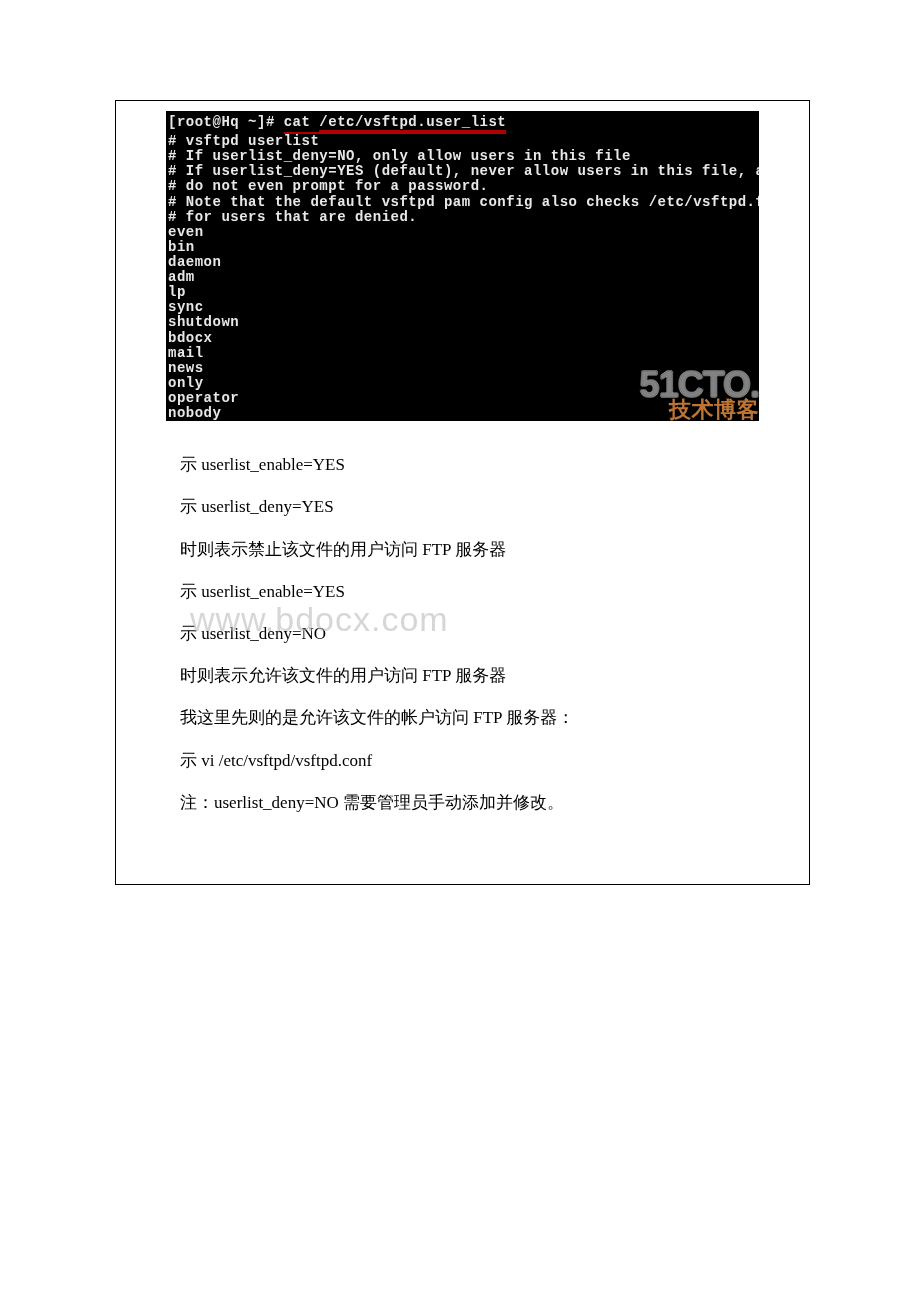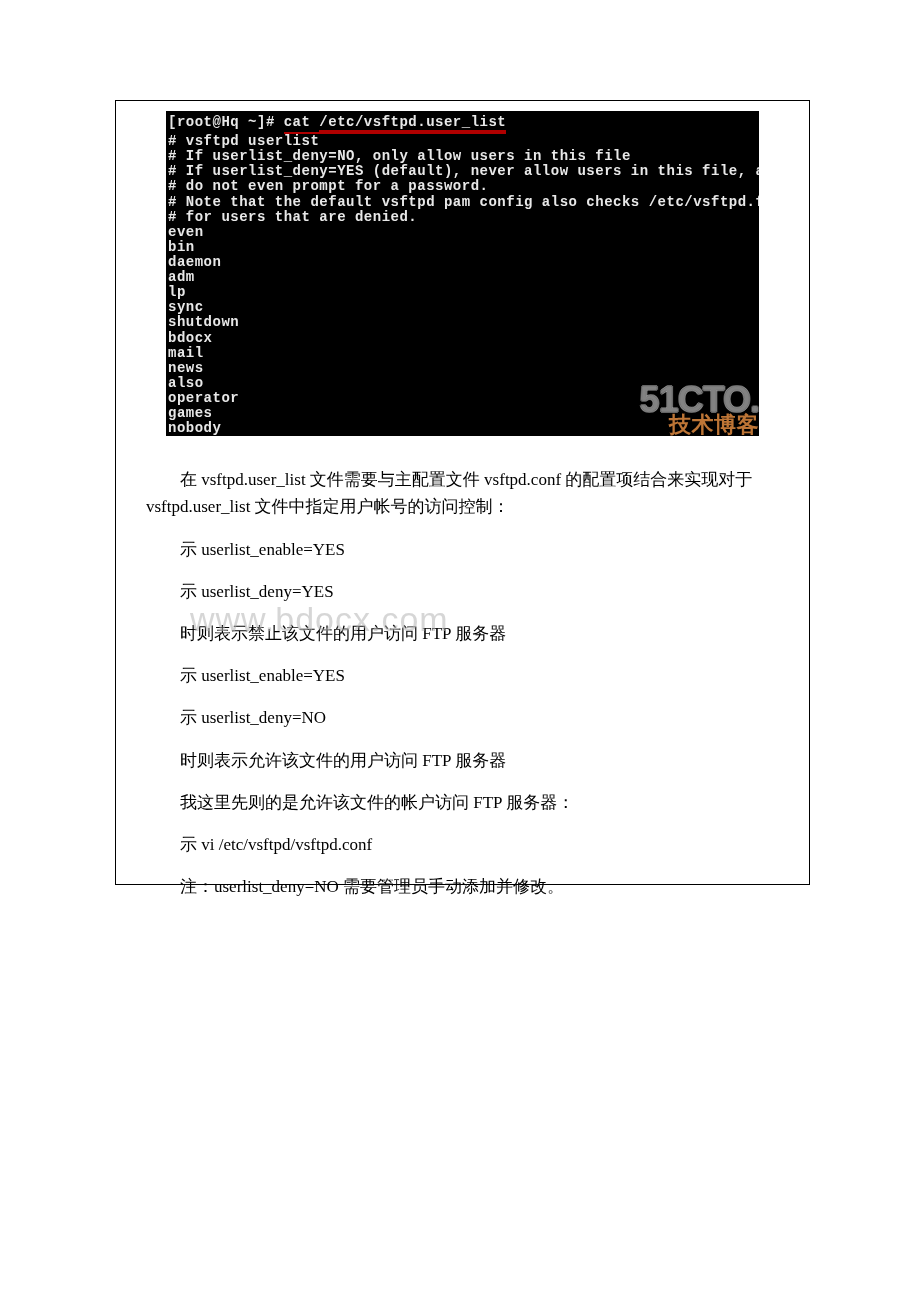--- a/index.html
+++ b/index.html
@@ -118,7 +118,7 @@
     <div class="line">bdocx</div>
     <div class="line">mail</div>
     <div class="line">news</div>
-    <div class="line">also</div>
+    <div class="line">only</div>
     <div class="line">operator</div>
     <div class="line">games</div>
     <div class="line">nobody</div>

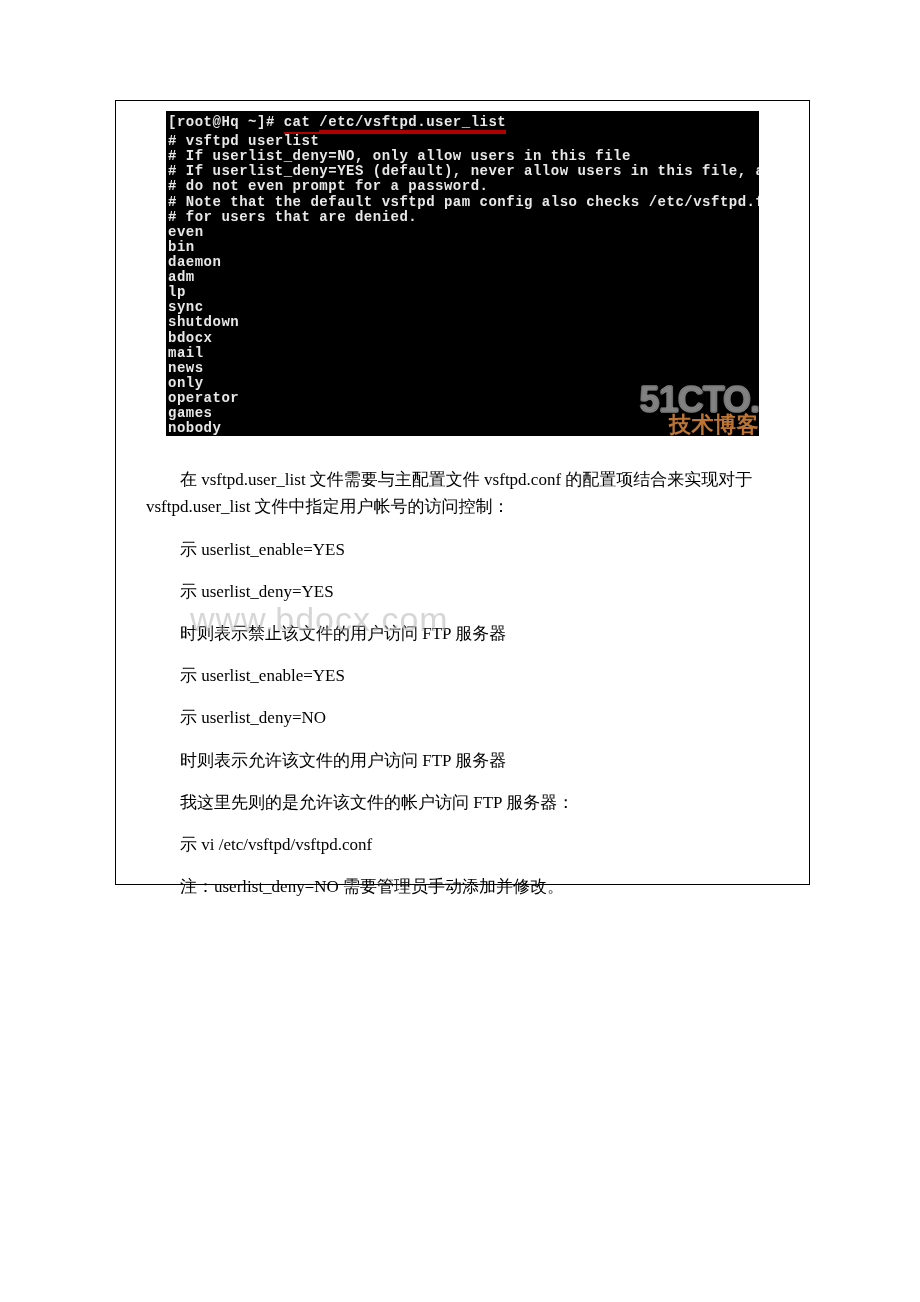--- a/index.html
+++ b/index.html
@@ -120,7 +120,6 @@
     <div class="line">news</div>
     <div class="line">only</div>
     <div class="line">operator</div>
-    <div class="line">games</div>
     <div class="line">nobody</div>
     <div class="wm51cto"><span class="outline">51CTO.</span></div>
     <div class="wm-tech">技术博客</div>

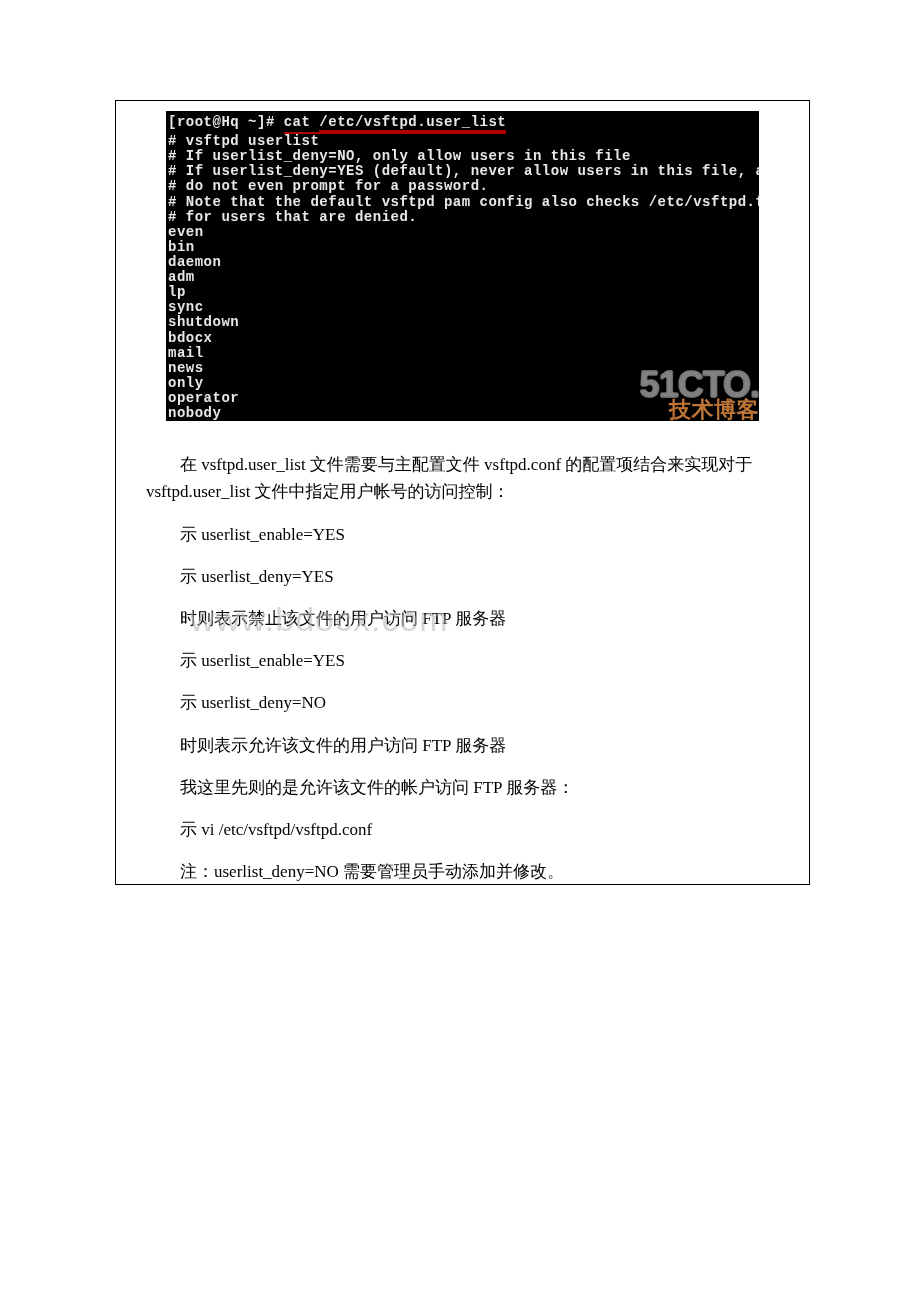--- a/index.html
+++ b/index.html
@@ -126,7 +126,6 @@
   </div>
 
   <div class="content">
-    <p><span style="display:inline-block;width:2em"></span><span>在 vsftpd.user_list 文件需要与主配置文件 vsftpd.conf 的配置项结合来实现对于 vsftpd.user_list 文件中指定用户帐号的访问控制：</span></p>
     <p class="indent">示 userlist_enable=YES</p>
     <p class="indent">示 userlist_deny=YES</p>
     <p class="indent">时则表示禁止该文件的用户访问 FTP 服务器</p>

